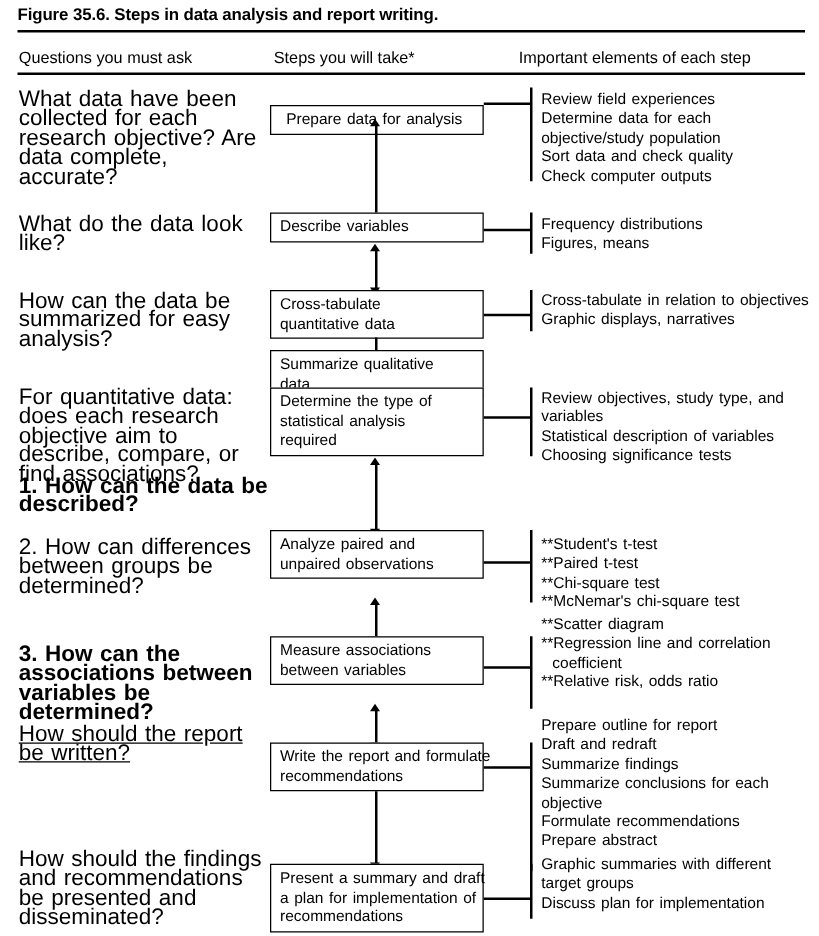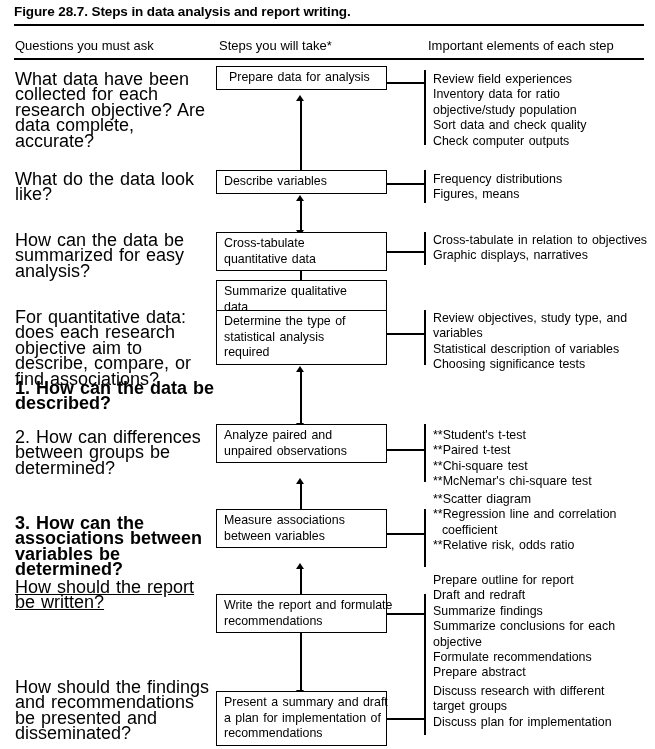--- a/index.html
+++ b/index.html
@@ -126,7 +126,7 @@
 
 <div id="page">
 
-  <div class="fig-title">Figure 28.7. Steps in data analysis and report writing.</div>
+  <div class="fig-title">Figure 35.6. Steps in data analysis and report writing.</div>
   <div class="rule rule-top"></div>
   <div class="rule rule-bottom"></div>
 

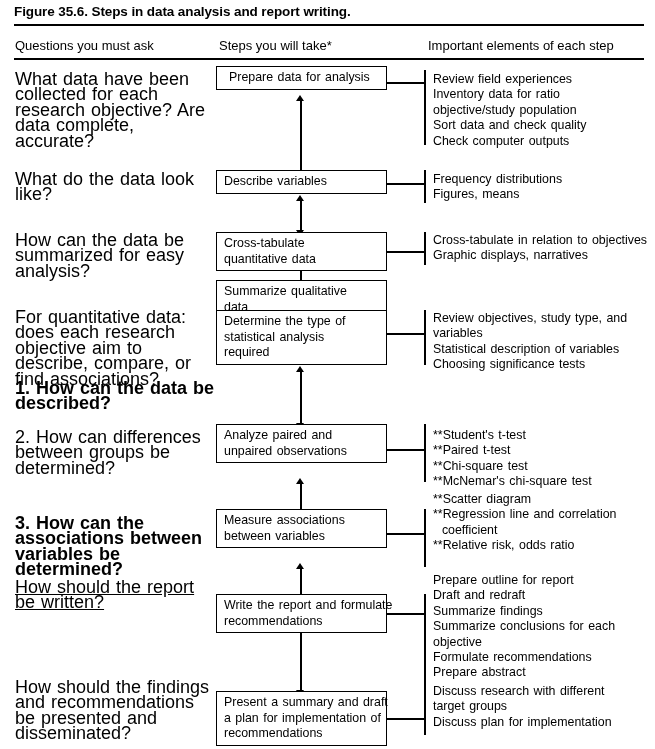--- a/index.html
+++ b/index.html
@@ -44,7 +44,7 @@
   }
   .col-head-q { left: 15px;  top: 38px; }
   .col-head-s { left: 219px; top: 38px; }
-  .col-head-e { left: 428px; top: 38px; }
+  .col-head-e { left: 415px; top: 38px; }
 
   
   .question {

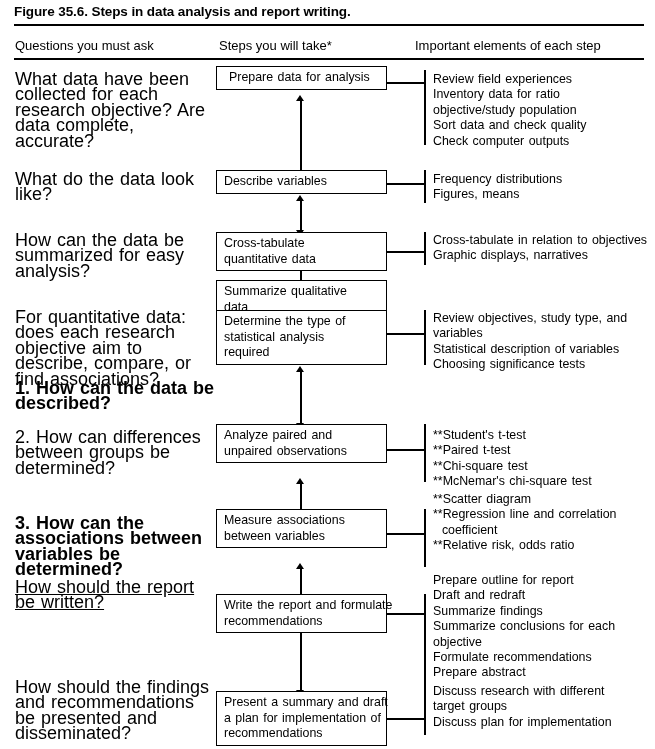--- a/index.html
+++ b/index.html
@@ -135,7 +135,7 @@
   <div class="col-head col-head-e">Important elements of each step</div>
 
   <div class="question" style="top:72px;">What data have been collected for each research objective? Are data complete, accurate?</div>
-  <div class="stepbox" style="top:66px;padding-left:12px;">Prepare data for analysis</div>
+  <div class="stepbox" style="top:84px;padding-left:12px;">Prepare data for analysis</div>
   <div class="stub" style="top:82px;"></div>
   <div class="bracket" style="top:70px; height:75px;"></div>
   <div class="elements" style="top:72px;">

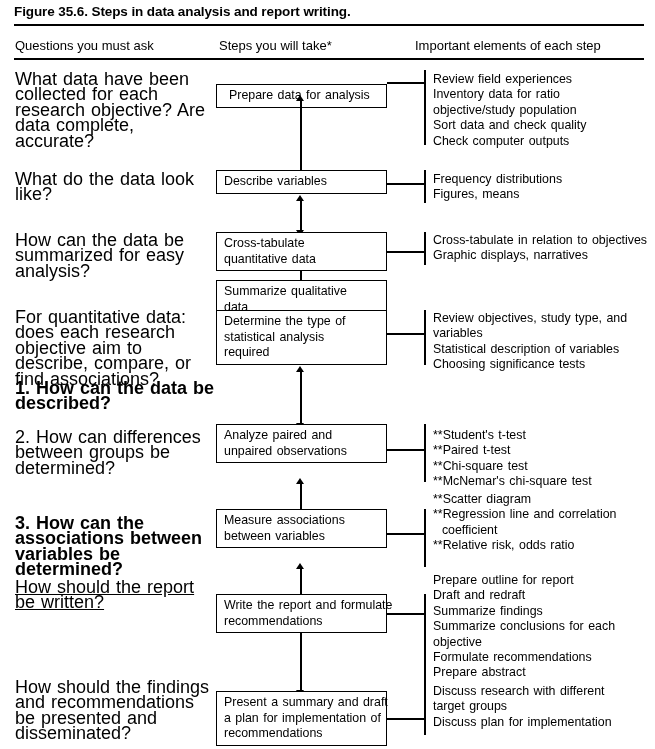--- a/index.html
+++ b/index.html
@@ -140,7 +140,7 @@
   <div class="bracket" style="top:70px; height:75px;"></div>
   <div class="elements" style="top:72px;">
       <span style="display:block;white-space:pre">Review field experiences</span>
-      <span style="display:block;white-space:pre">Inventory data for ratio</span>
+      <span style="display:block;white-space:pre">Determine data for each</span>
       <span style="display:block;white-space:pre">objective/study population</span>
       <span style="display:block;white-space:pre">Sort data and check quality</span>
       <span style="display:block;white-space:pre">Check computer outputs</span>

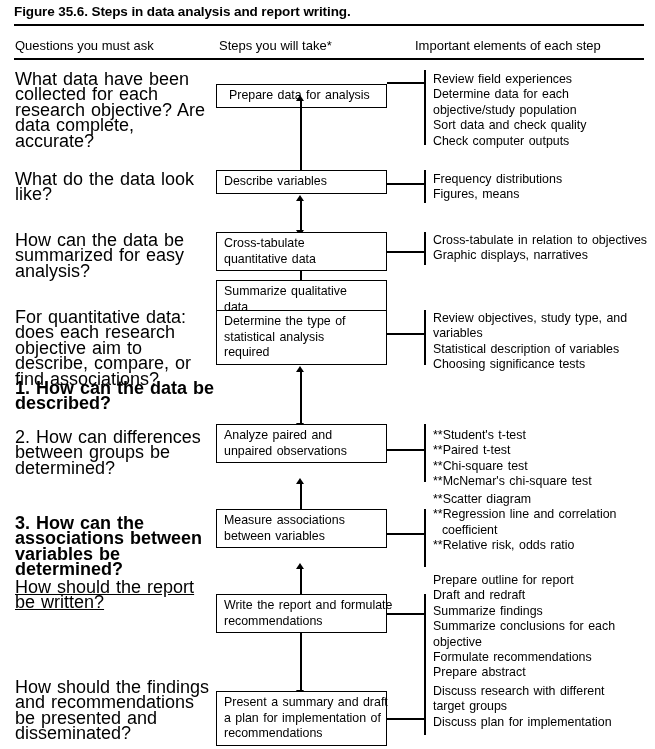--- a/index.html
+++ b/index.html
@@ -278,7 +278,7 @@
   <div class="stub" style="top:718px;"></div>
   <div class="bracket" style="top:691px; height:44px;"></div>
   <div class="elements" style="top:684px;">
-      <span style="display:block;white-space:pre">Discuss research with different</span>
+      <span style="display:block;white-space:pre">Graphic summaries with different</span>
       <span style="display:block;white-space:pre">target groups</span>
       <span style="display:block;white-space:pre">Discuss plan for implementation</span>
     </div>

